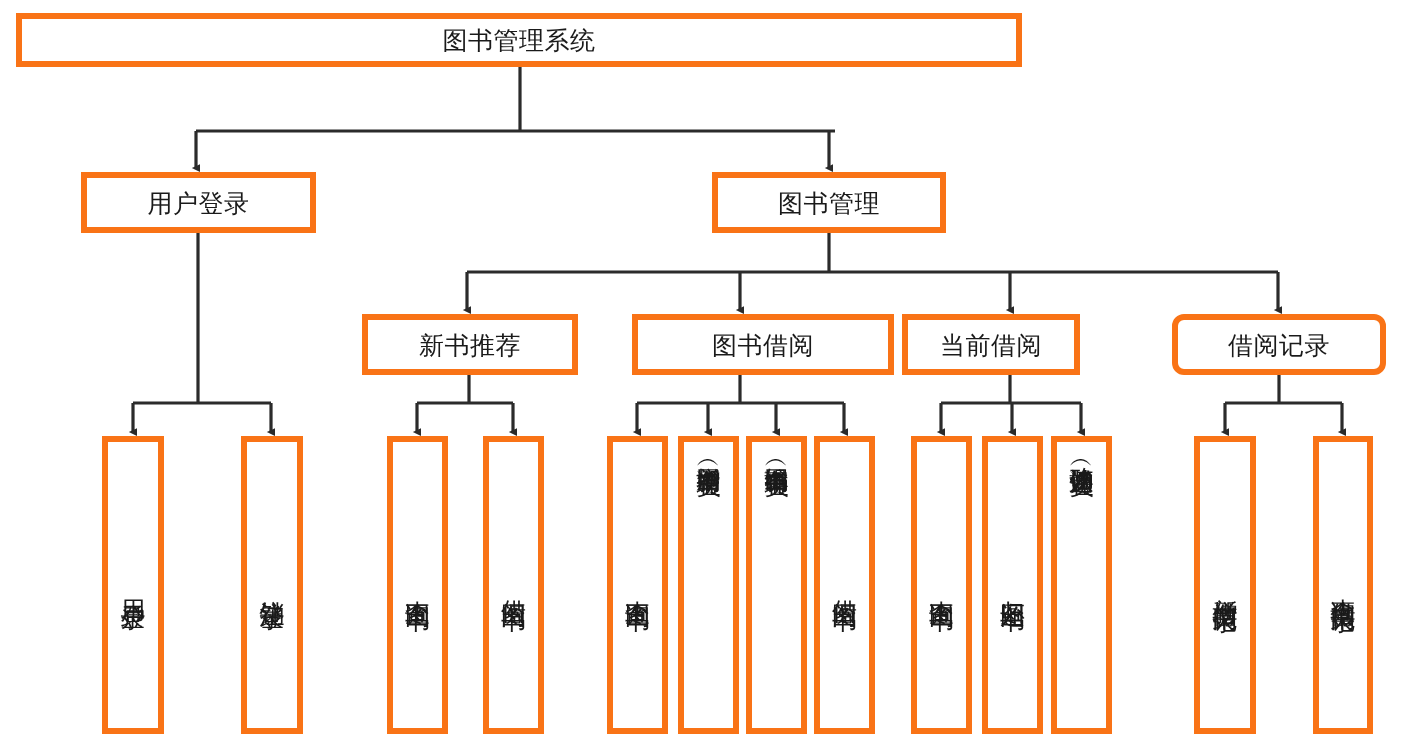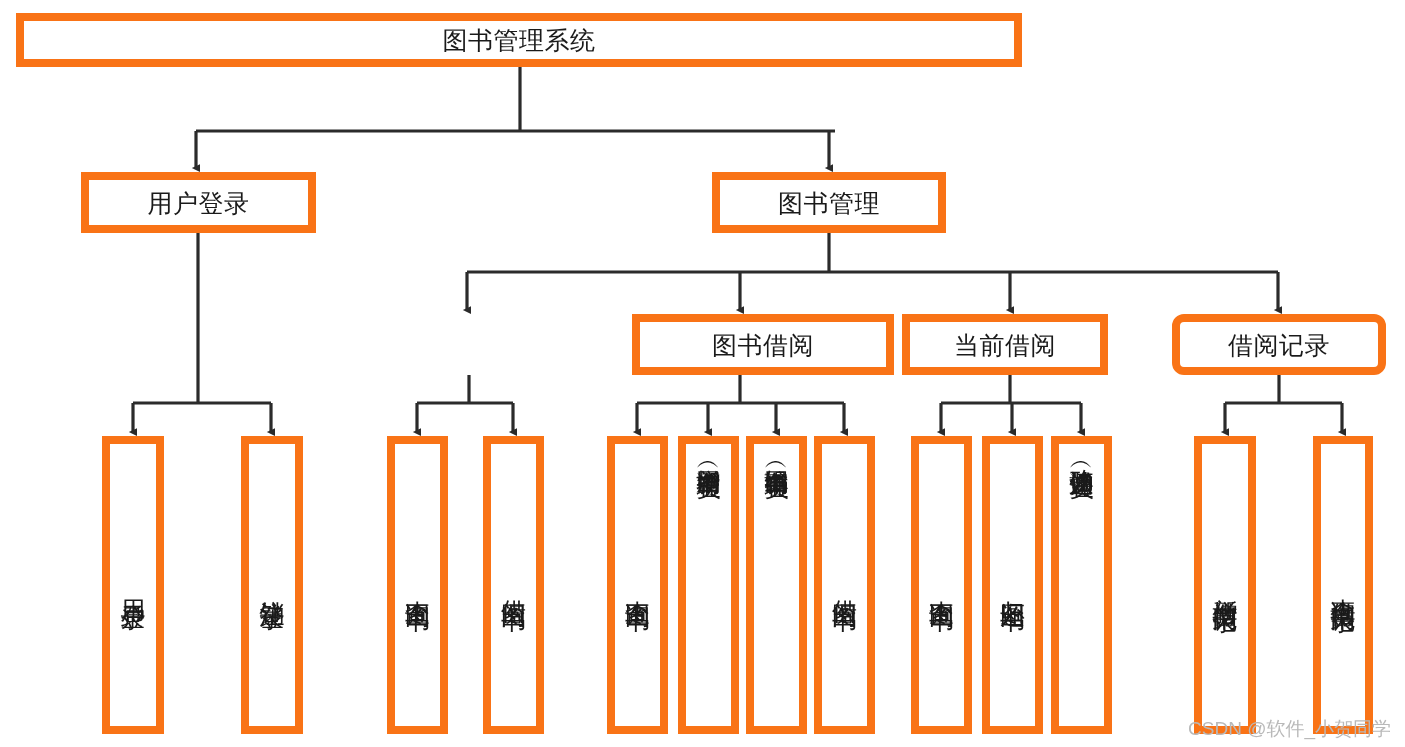--- a/index.html
+++ b/index.html
@@ -28,7 +28,7 @@
   .node-box {
     position: absolute;
     box-sizing: border-box;
-    border: 8px solid #f97316;
+    border: 6px solid #f97316;
     background: #ffffff;
     display: flex;
     align-items: center;

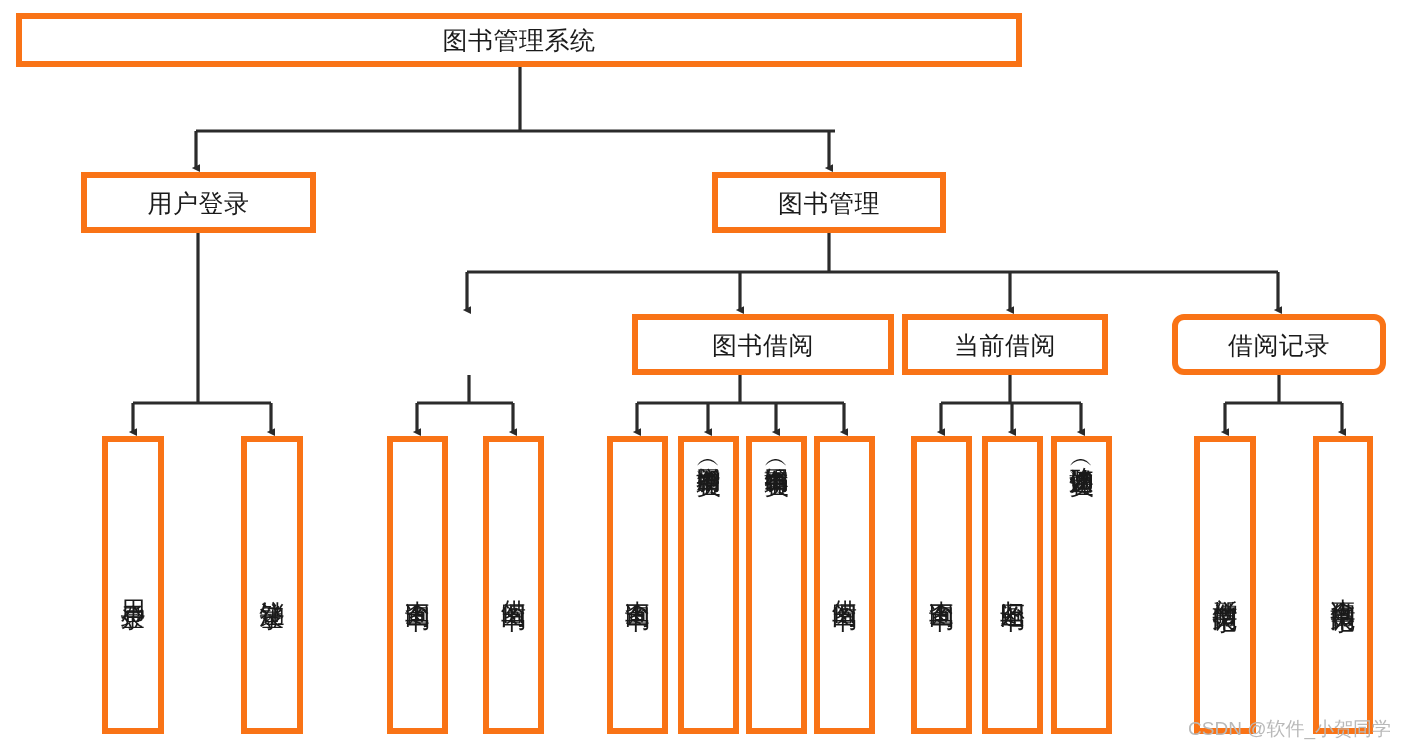--- a/index.html
+++ b/index.html
@@ -144,6 +144,9 @@
     <span class="node-label">图书管理</span>
   </div>
 
+  <div class="node-box node-h" style="left:362px; top:314px; width:216px; height:61px;">
+    <span class="node-label">新书推荐</span>
+  </div>
   <div class="node-box node-h" style="left:632px; top:314px; width:262px; height:61px;">
     <span class="node-label">图书借阅</span>
   </div>

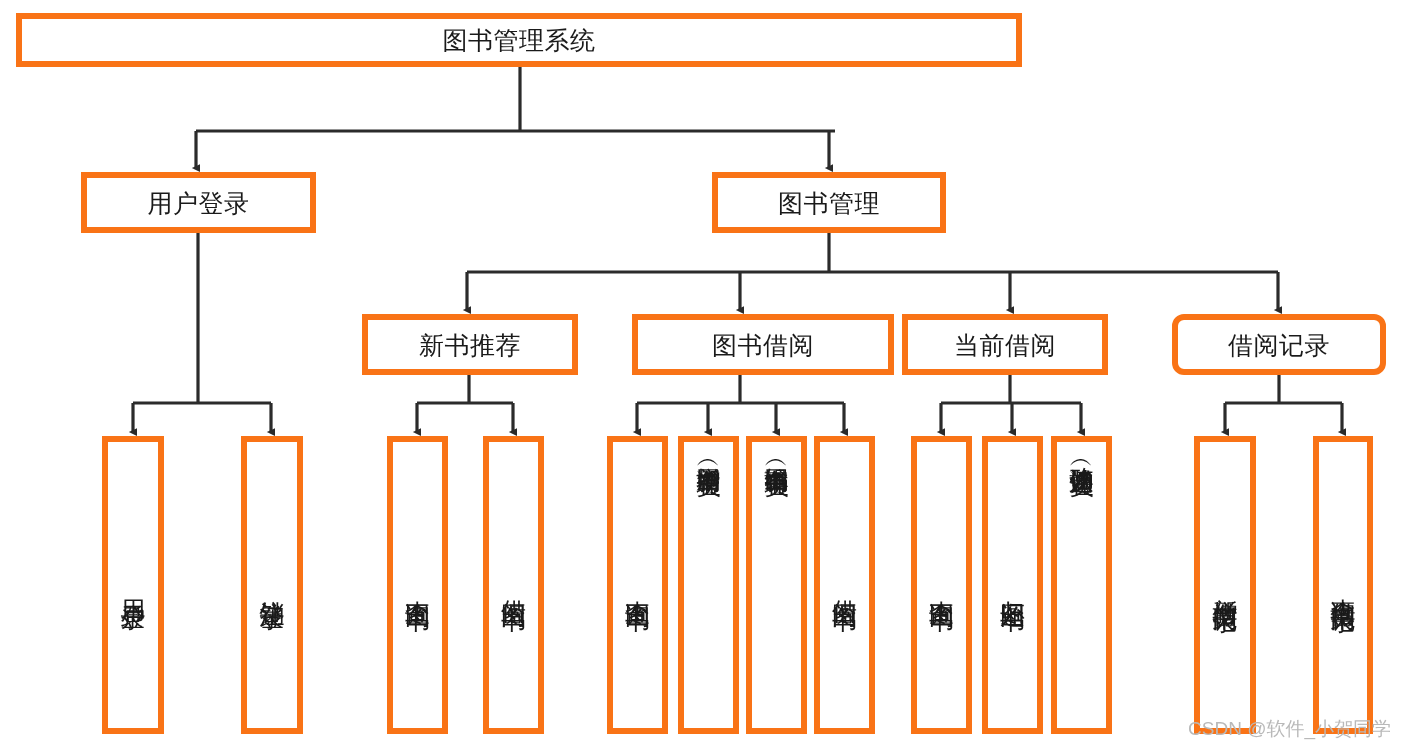--- a/index.html
+++ b/index.html
@@ -150,7 +150,7 @@
   <div class="node-box node-h" style="left:632px; top:314px; width:262px; height:61px;">
     <span class="node-label">图书借阅</span>
   </div>
-  <div class="node-box node-h" style="left:902px; top:314px; width:206px; height:61px;">
+  <div class="node-box node-h" style="left:902px; top:314px; width:178px; height:61px;">
     <span class="node-label">当前借阅</span>
   </div>
   <div class="node-box node-h" style="left:1172px; top:314px; width:214px; height:61px;border-radius:12px;">

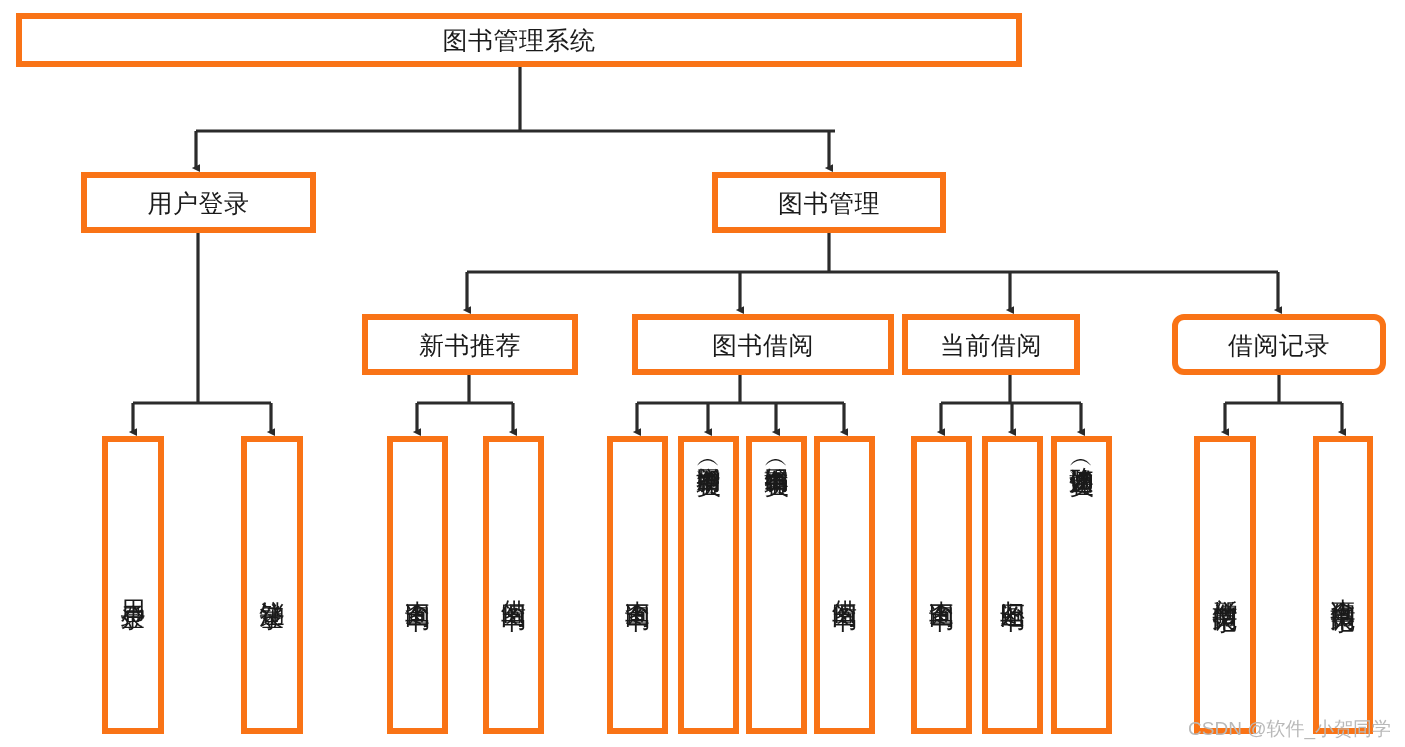--- a/index.html
+++ b/index.html
@@ -201,7 +201,6 @@
     <span class="node-label">查询借阅记录</span>
   </div>
 
-  <div class="watermark">CSDN @软件_小贺同学</div>
 
 </div>
 

